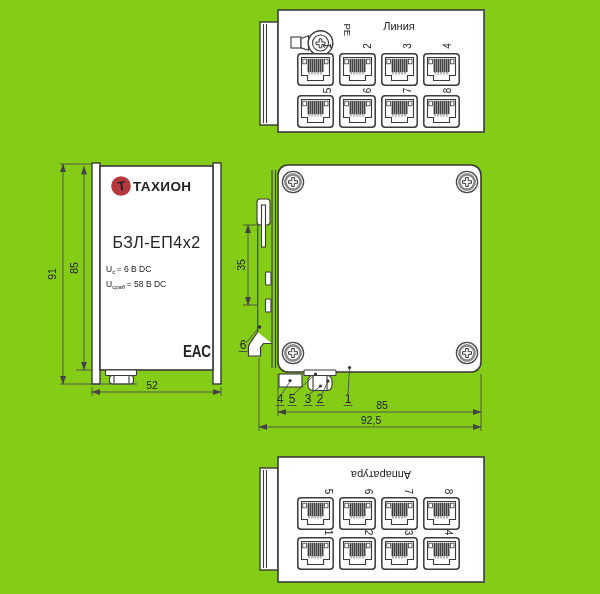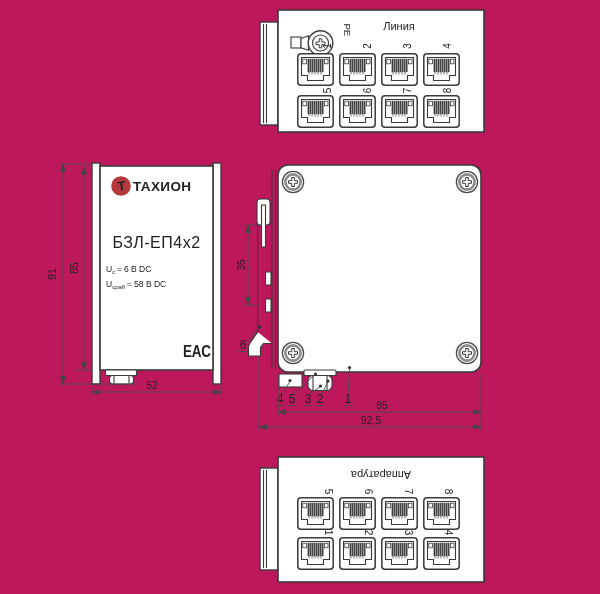--- a/index.html
+++ b/index.html
@@ -3,7 +3,7 @@
 <meta charset="utf-8">
 <style>
   html,body{margin:0;padding:0;background:#fff;}
-  .canvas{width:600px;height:594px;position:relative;background:#be185d;overflow:hidden;}
+  .canvas{width:600px;height:594px;position:relative;background:#84cc16;overflow:hidden;}
   text{font-family:"Liberation Sans","DejaVu Sans",sans-serif;fill:#222;}
   .ol{fill:#fff;stroke:#3a3a3a;stroke-width:1.6;}
   .ol14{fill:#fff;stroke:#3a3a3a;stroke-width:1.4;}

